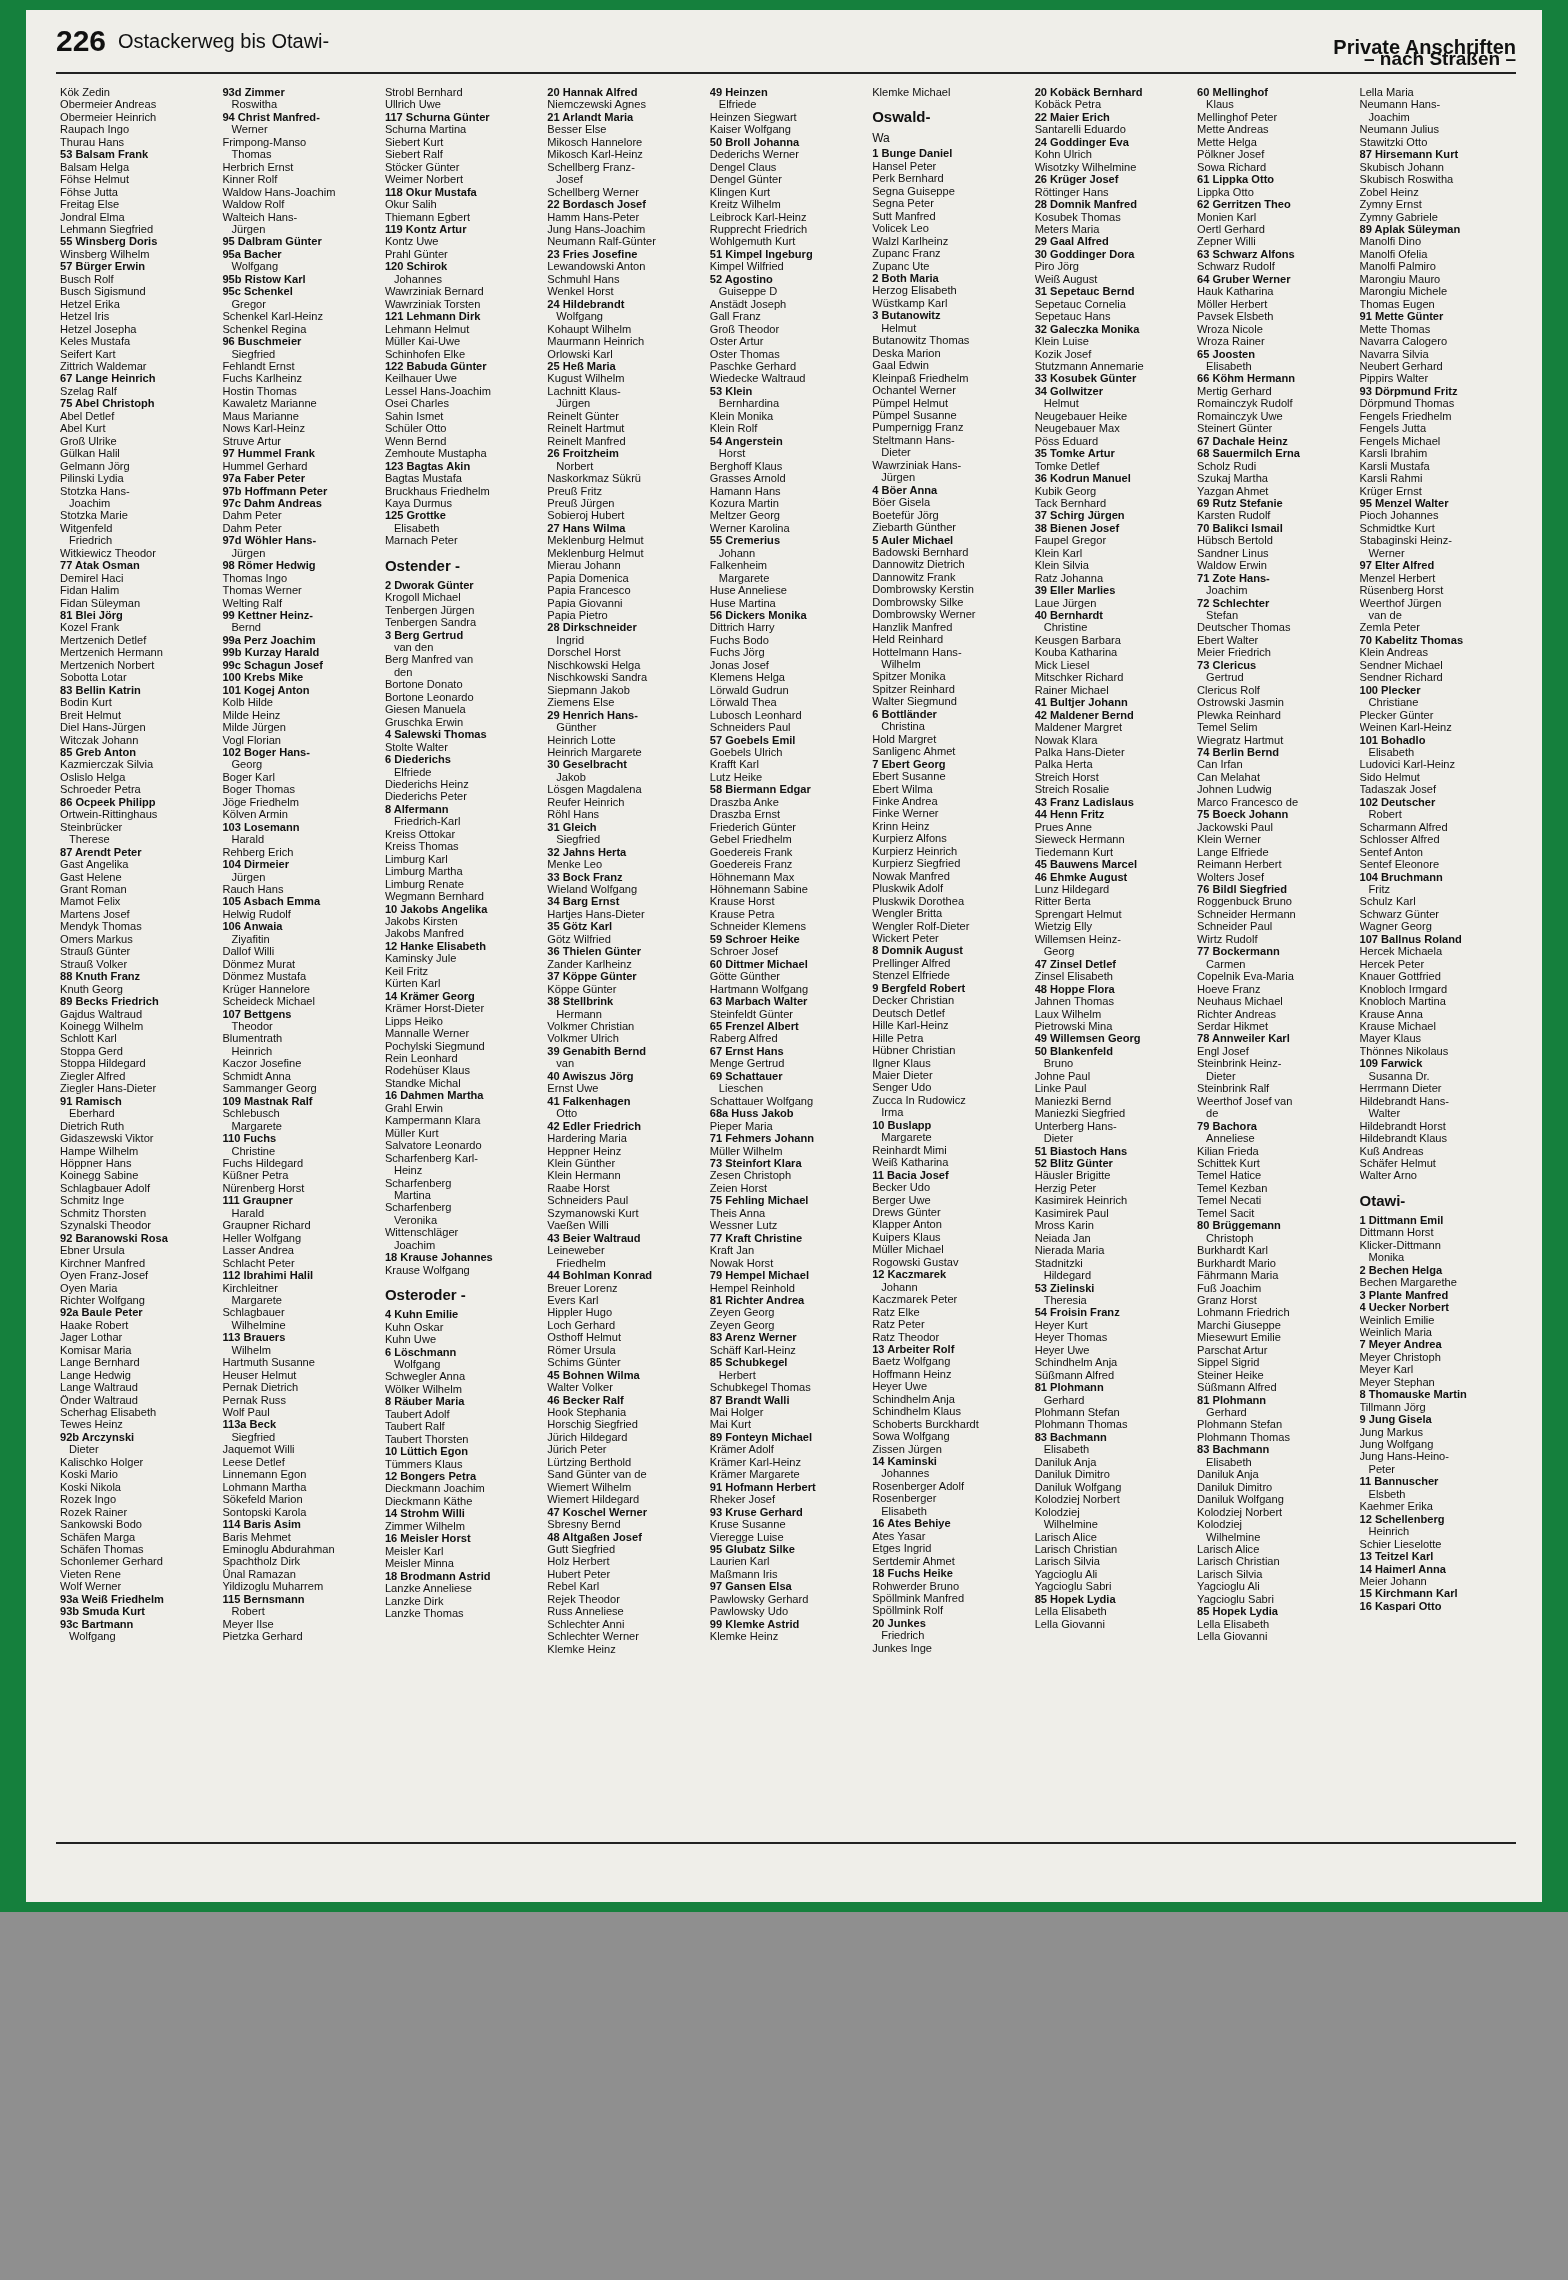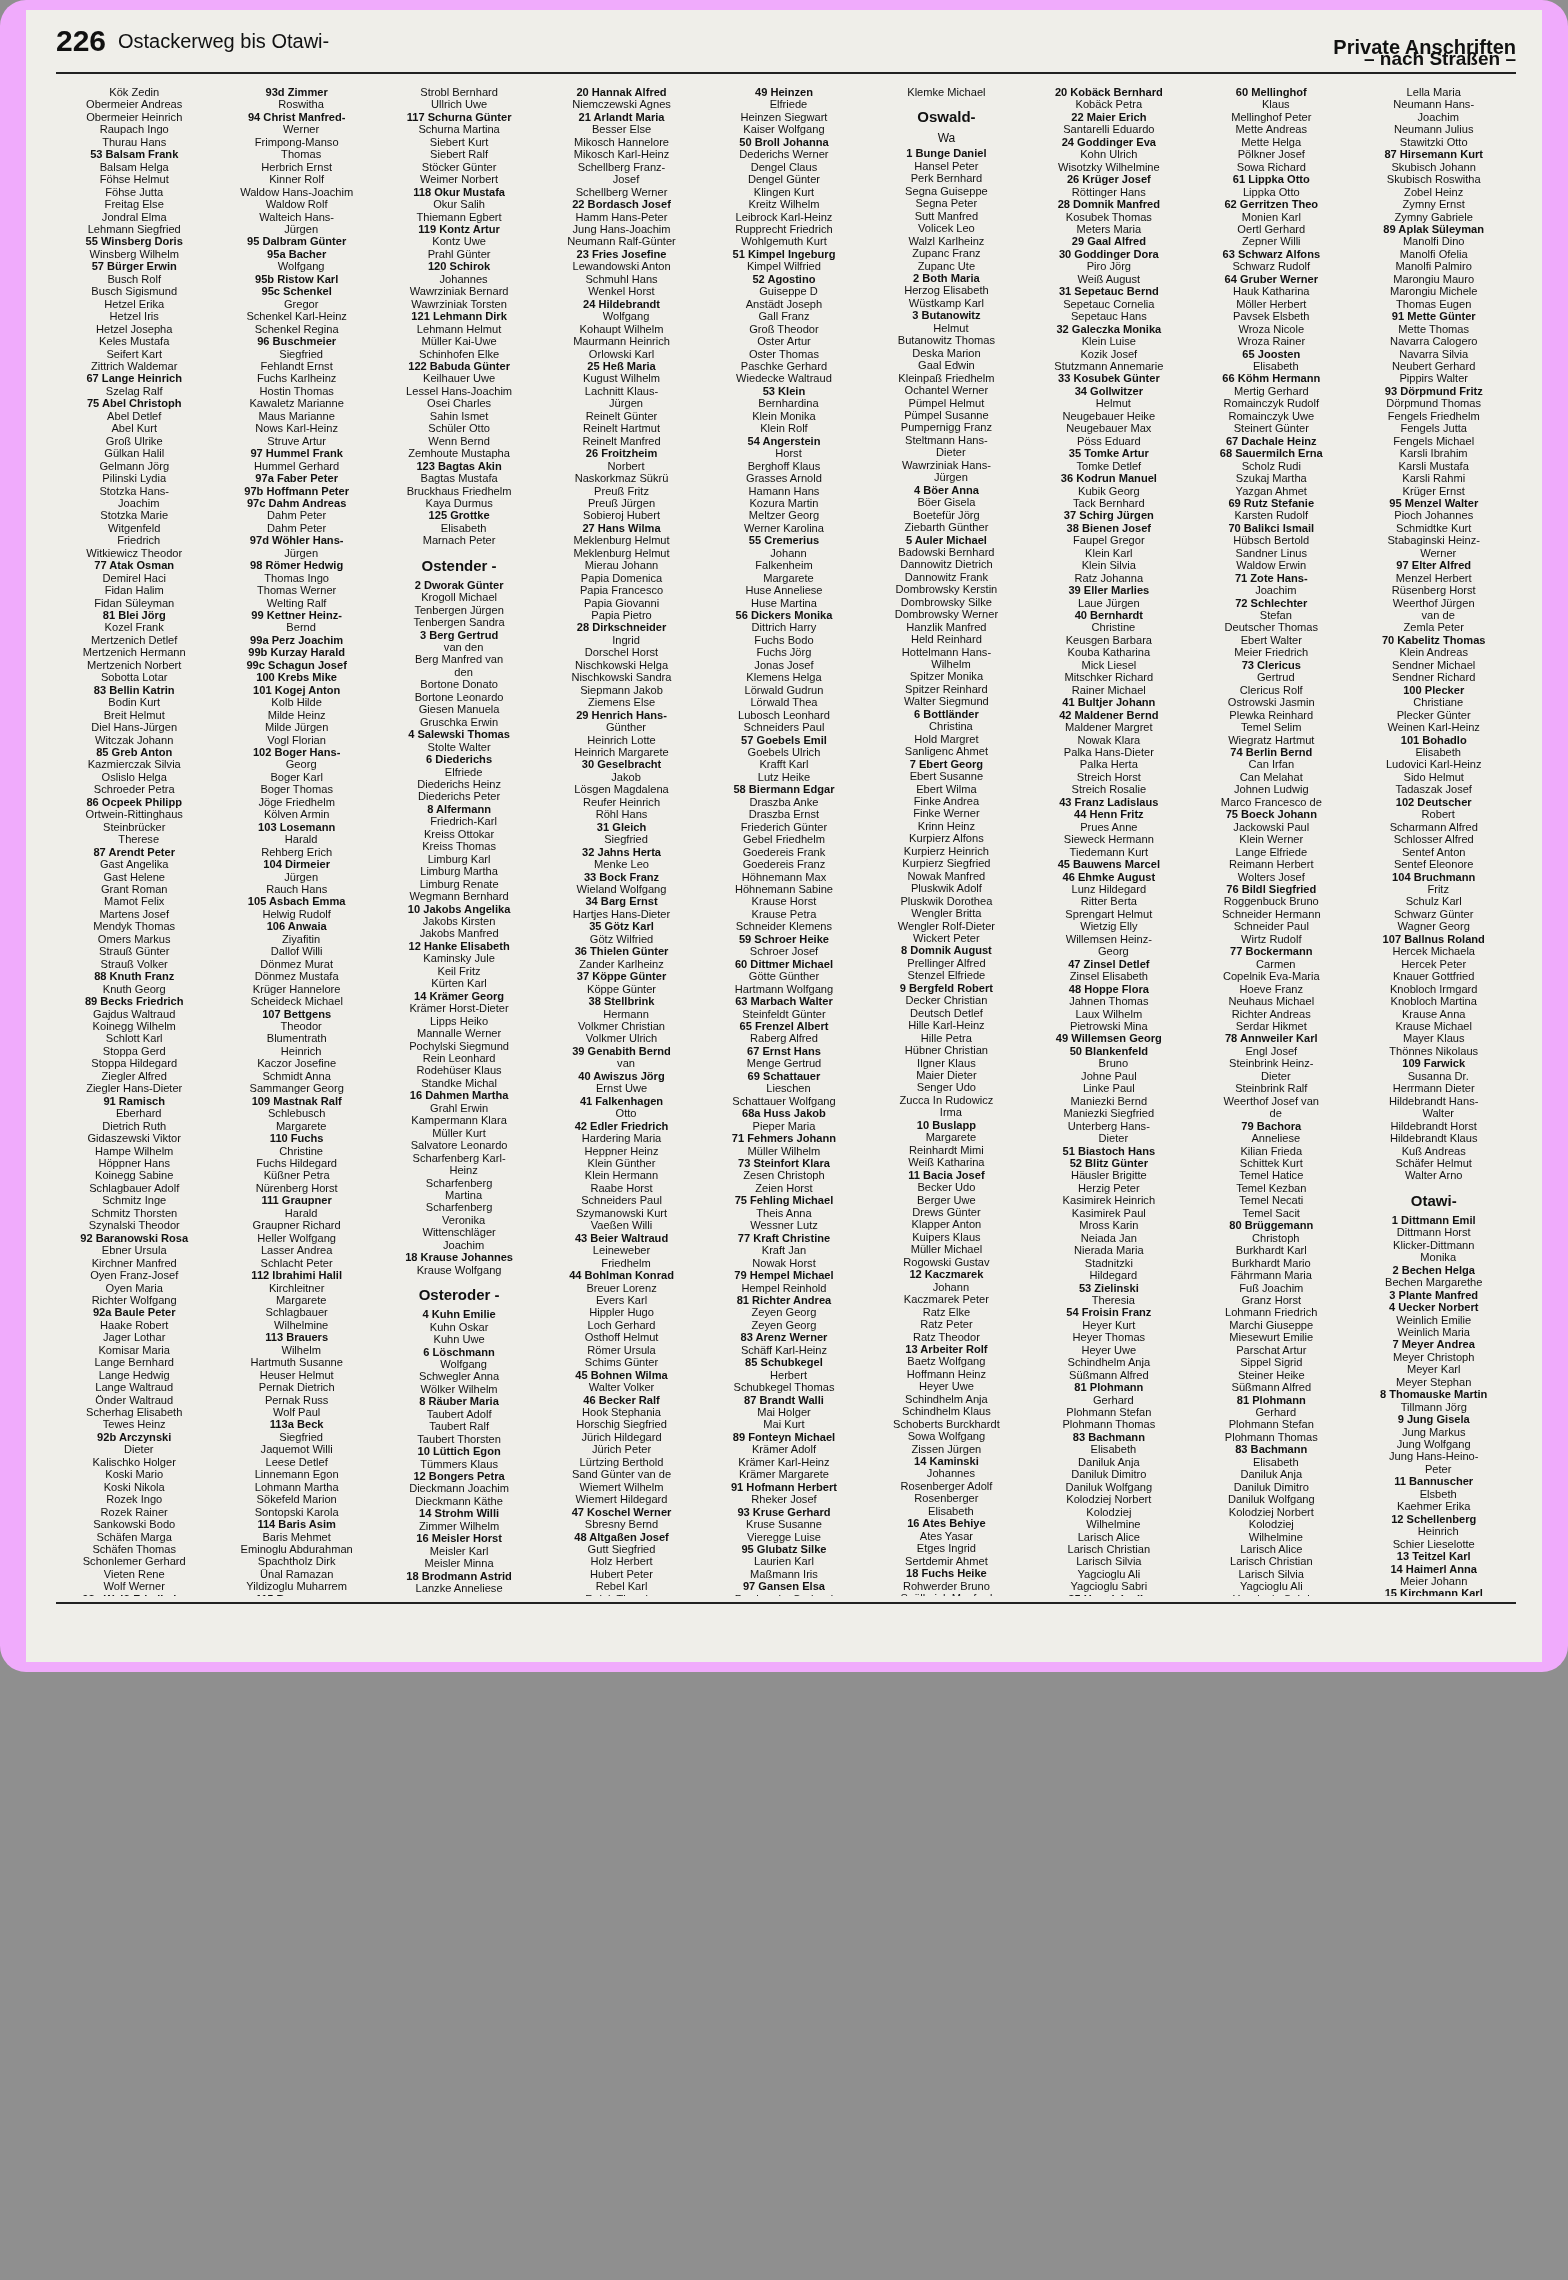--- a/index.html
+++ b/index.html
@@ -6,11 +6,10 @@
   body{font-family:"Liberation Sans", sans-serif;}
   .page{
     position:relative;
-    width:1568px;height:1672px;
-    background:#f0abfc;
+    width:1568px;height:1912px;
+    background:#15803d;
     box-sizing:border-box;
     overflow:hidden;
-    border-radius:26px;
   }
   .paper{
     position:absolute;

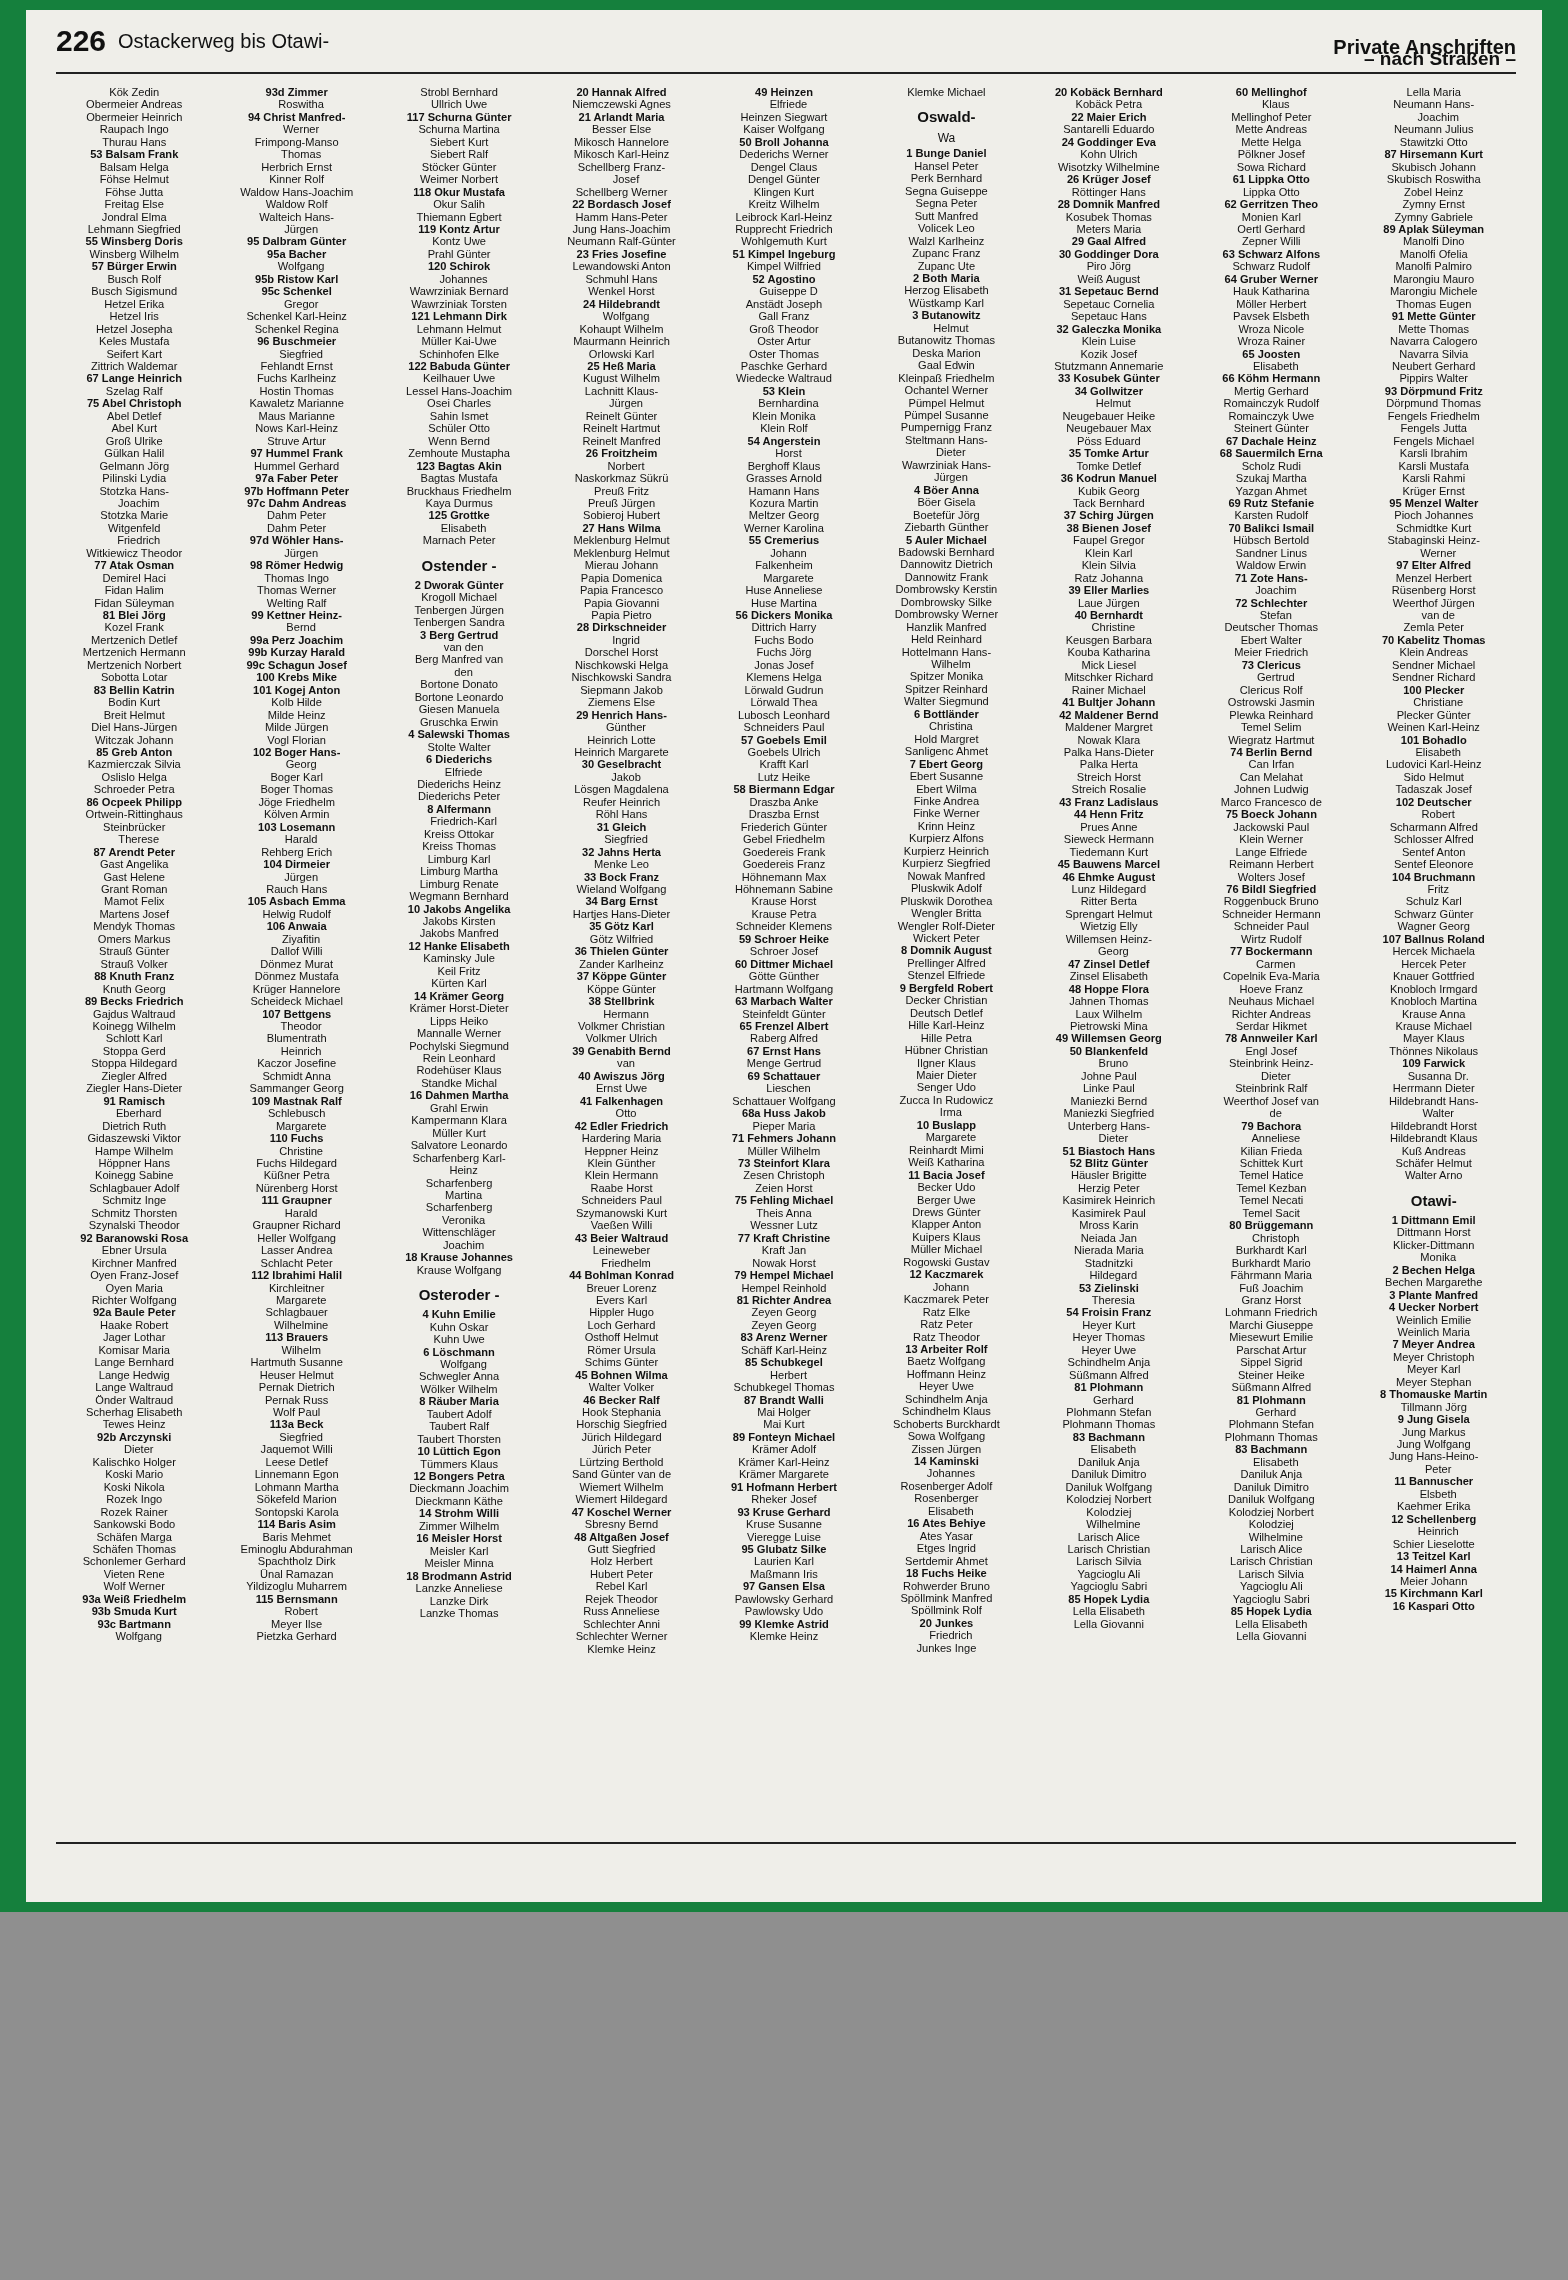--- a/index.html
+++ b/index.html
@@ -57,7 +57,6 @@
     position:absolute;left:34px;right:28px;top:76px;bottom:66px;
     display:flex;
     gap:8px;
-    text-align:center;
   }
   .col{
     flex:1 1 0;

